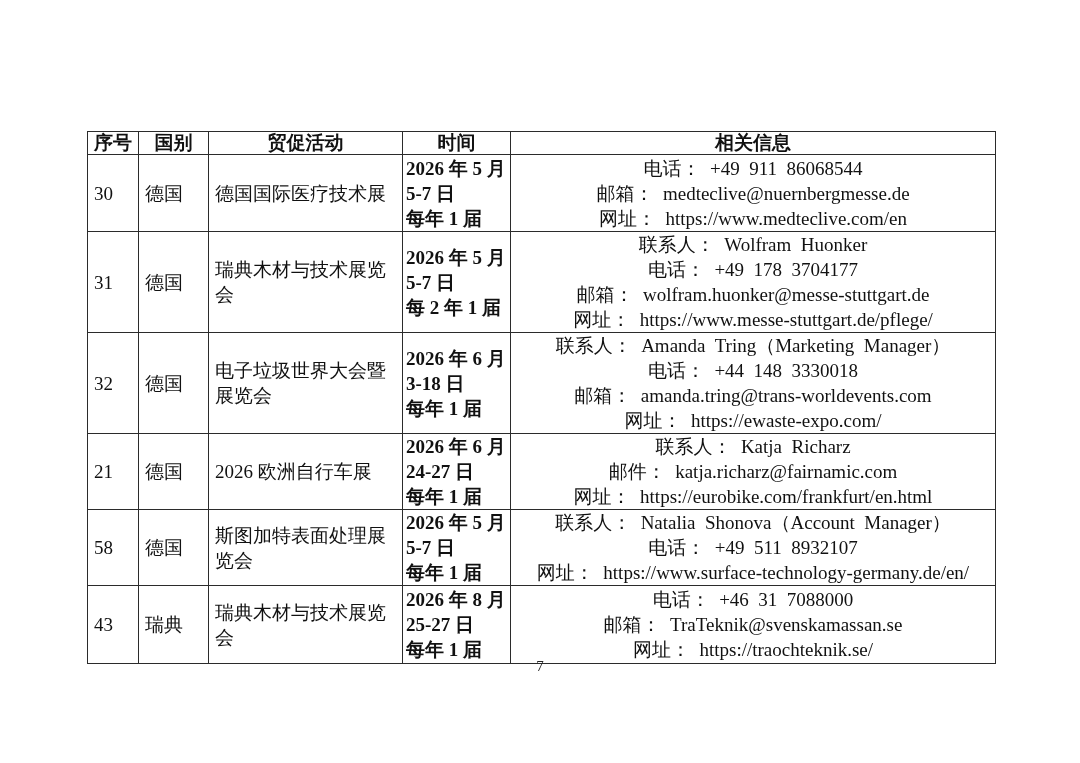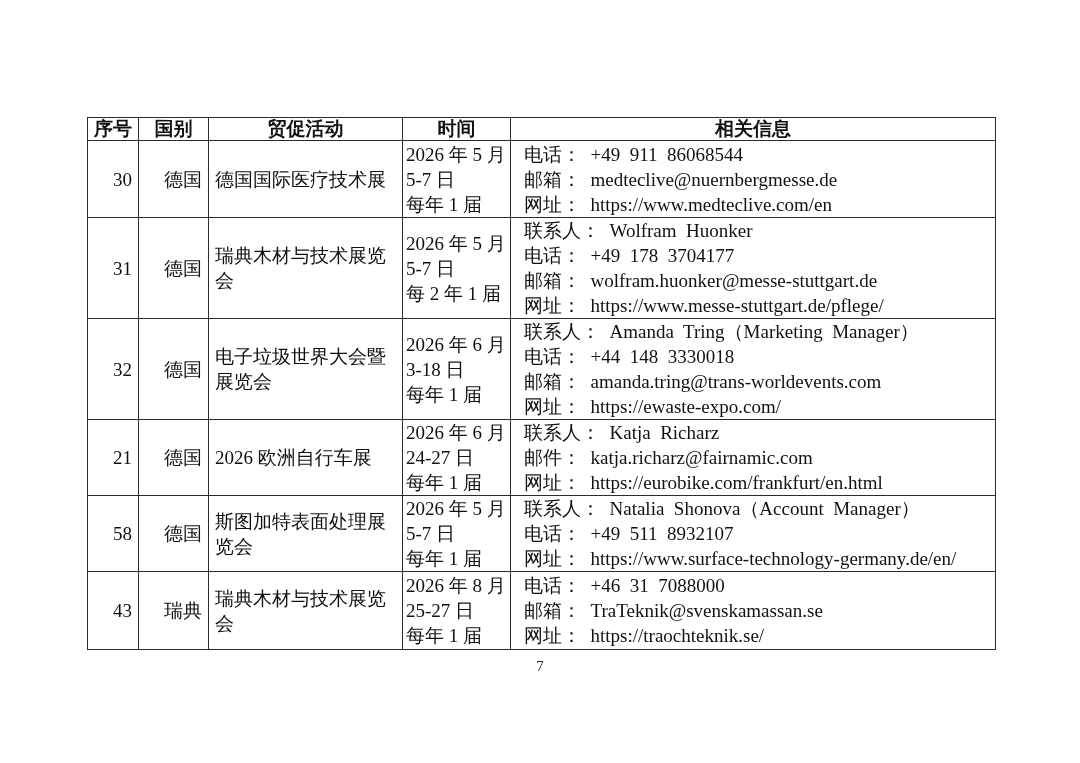--- a/index.html
+++ b/index.html
@@ -19,7 +19,7 @@
   table.doc-table {
     position: absolute;
     left: 87px;
-    top: 117px;
+    top: 131px;
     width: 908px;
     border-collapse: collapse;
     table-layout: fixed;

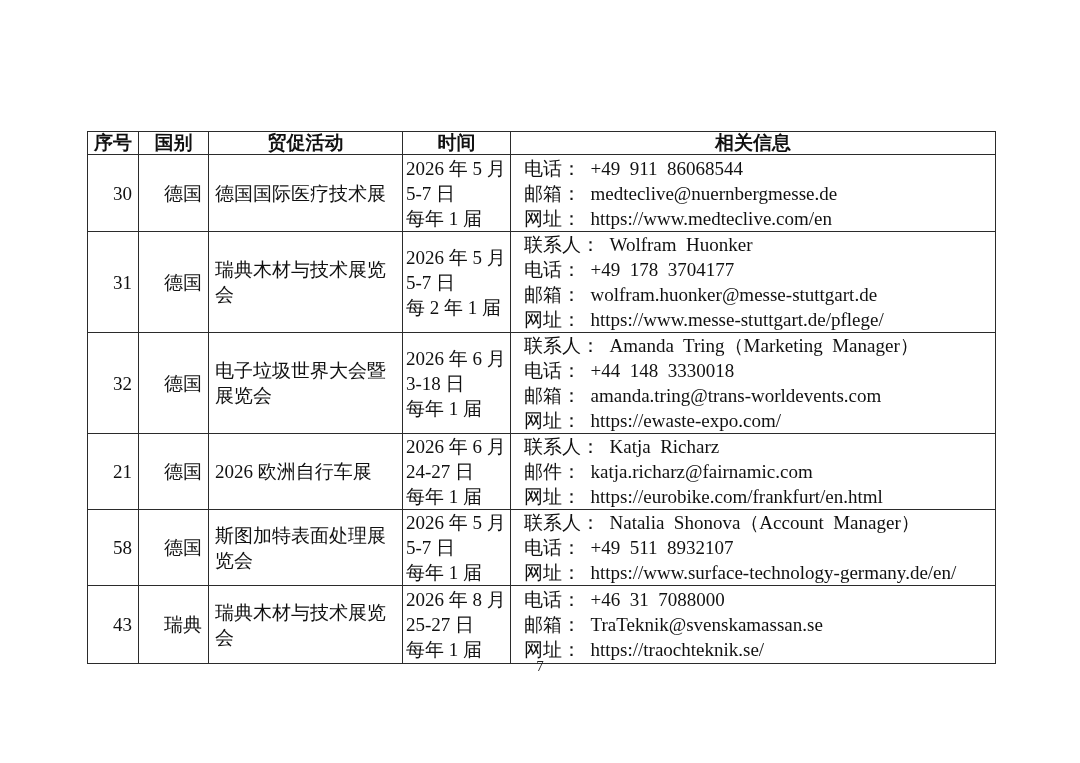--- a/index.html
+++ b/index.html
@@ -47,7 +47,7 @@
   td.c-no, td.c-country { text-align: right; }
   td.c-activity { white-space: pre-wrap; word-break: break-word; margin-top: 16px; }
   td.c-time { padding: 0 3px; }
-  td.c-time .line { white-space: pre; }
+  td.c-time .line { white-space: pre; font-weight: bold; }
   td.c-info { padding: 0 13px; }
   td.c-info .line { white-space: pre-wrap; word-break: break-all; }
   tr.h77  { height: 77px;  }

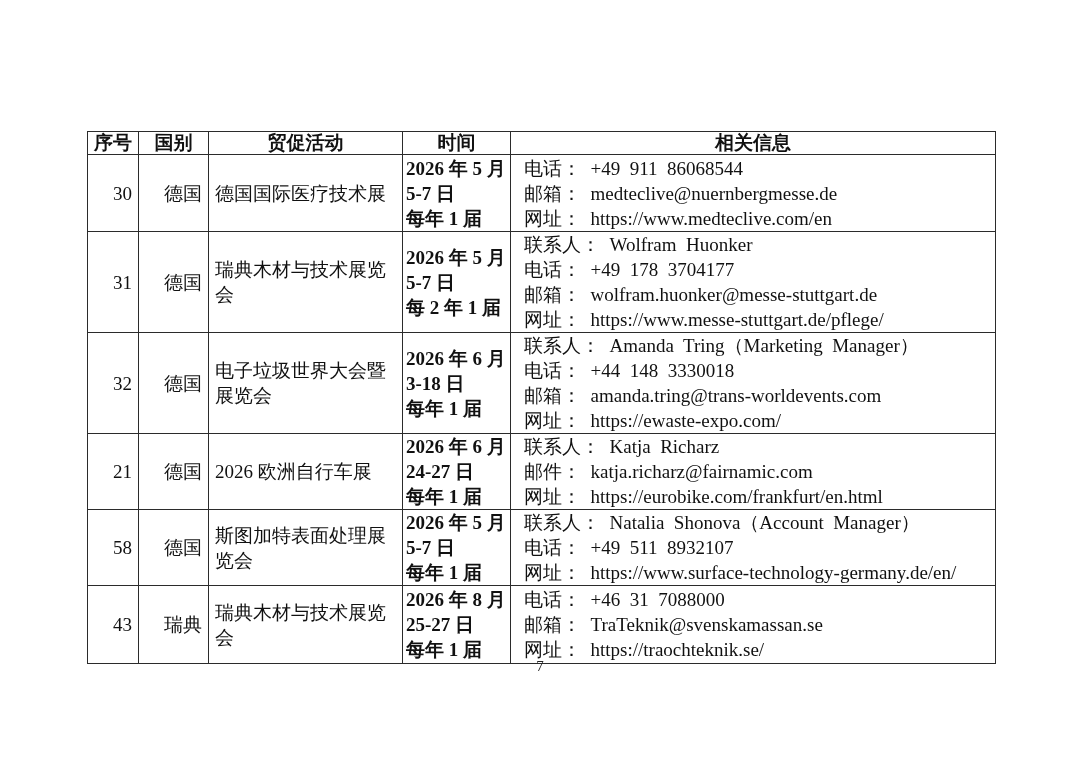--- a/index.html
+++ b/index.html
@@ -48,7 +48,7 @@
   td.c-activity { white-space: pre-wrap; word-break: break-word; margin-top: 16px; }
   td.c-time { padding: 0 3px; }
   td.c-time .line { white-space: pre; font-weight: bold; }
-  td.c-info { padding: 0 13px; }
+  td.c-info { padding: 0 13px; text-align: center; }
   td.c-info .line { white-space: pre-wrap; word-break: break-all; }
   tr.h77  { height: 77px;  }
   tr.h100 { height: 100px; }

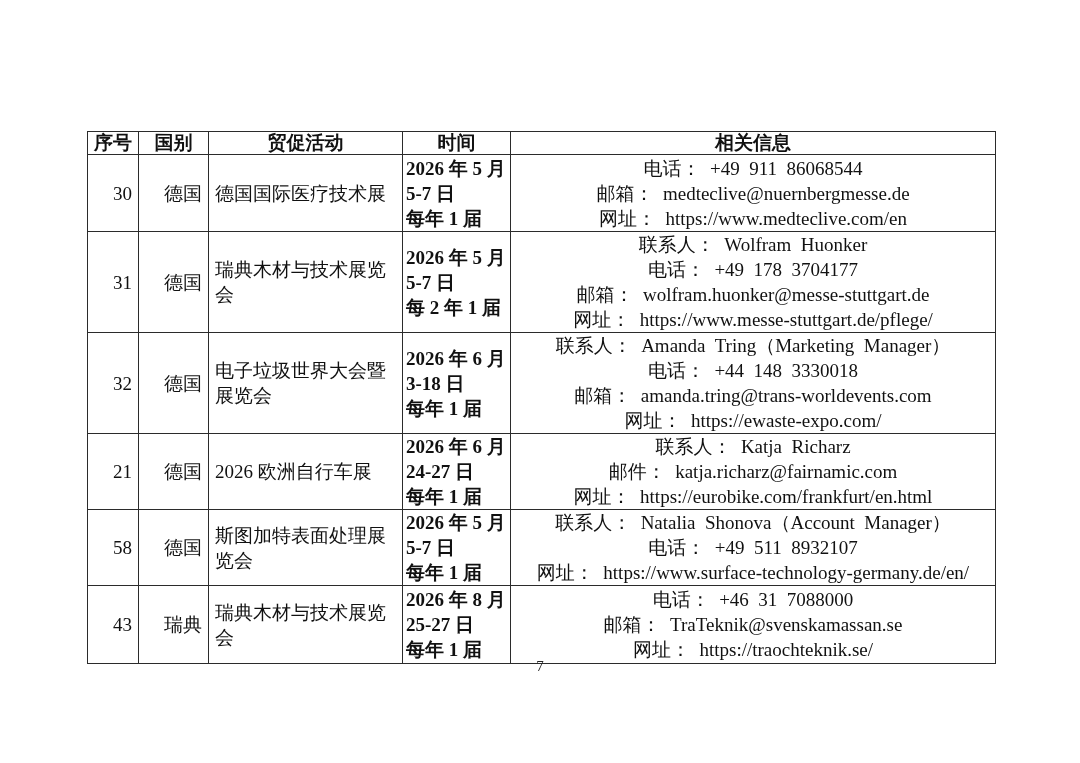--- a/index.html
+++ b/index.html
@@ -44,7 +44,7 @@
     padding: 0 6px;
     vertical-align: middle;
   }
-  td.c-no, td.c-country { text-align: right; }
+  td.c-no, td.c-country { text-align: left; }
   td.c-activity { white-space: pre-wrap; word-break: break-word; margin-top: 16px; }
   td.c-time { padding: 0 3px; }
   td.c-time .line { white-space: pre; font-weight: bold; }

